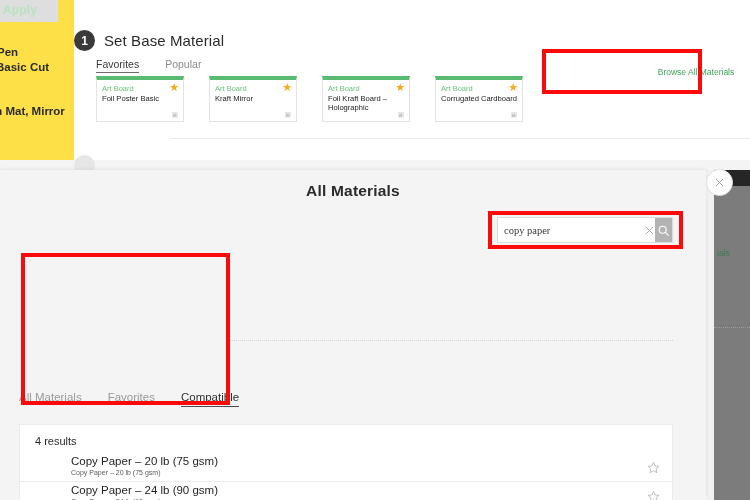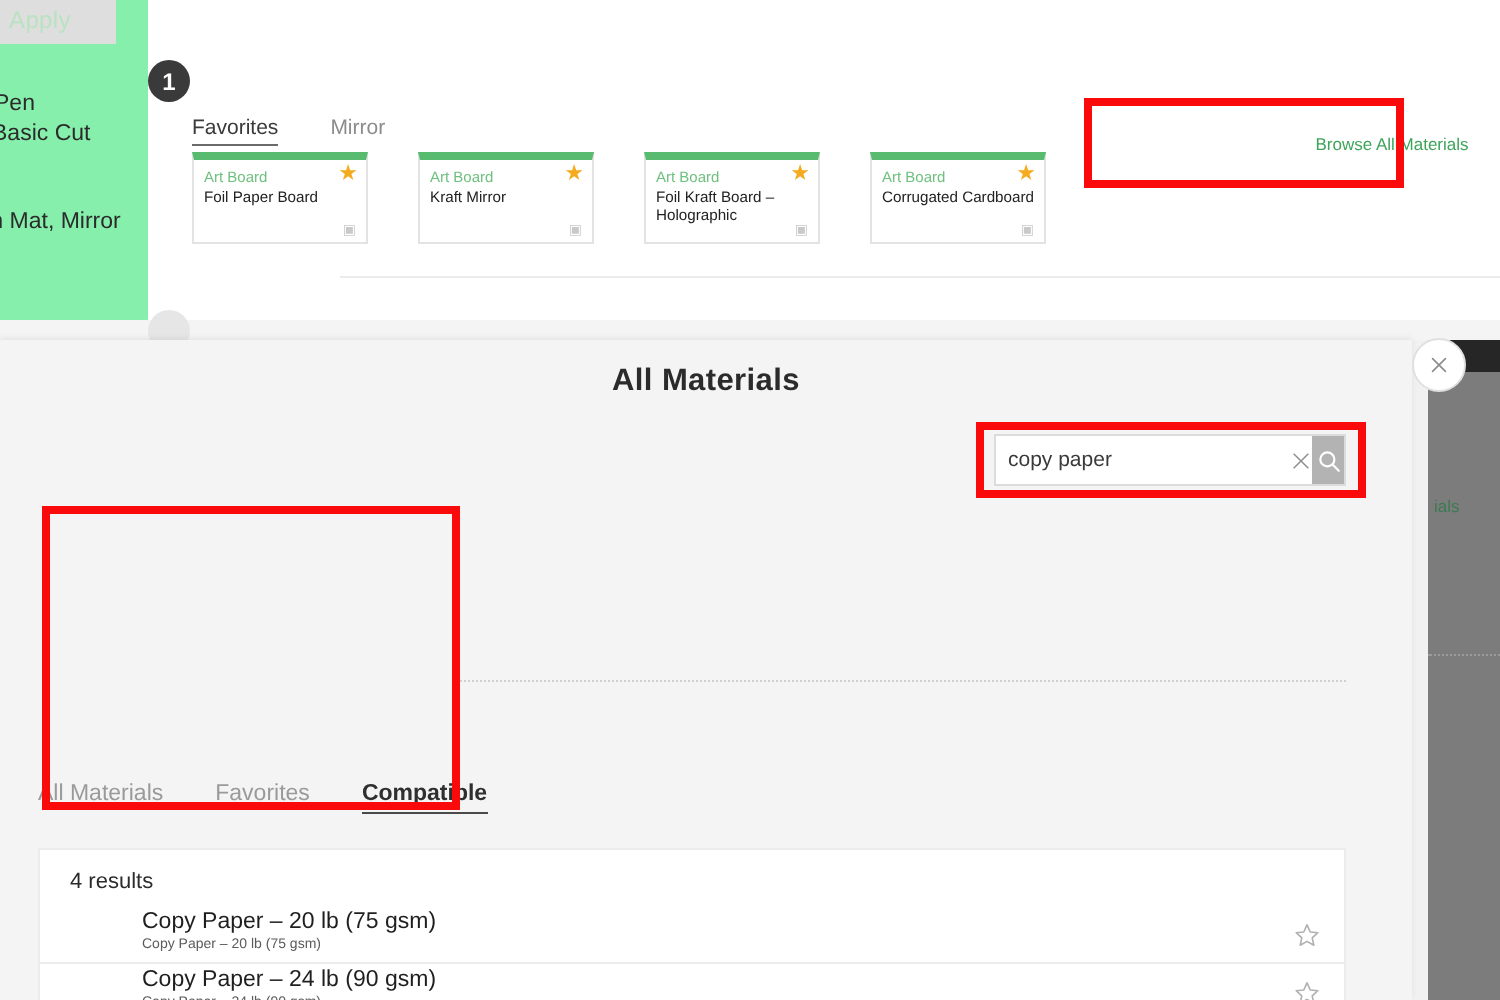--- a/index.html
+++ b/index.html
@@ -34,7 +34,8 @@
     position: absolute;
     left: 0; top: 0;
     width: 74px; height: 160px;
-    background: #86efac;
+    background: #fde047;
+    font-weight: bold;
   }
   .apply-btn {
     position: absolute;

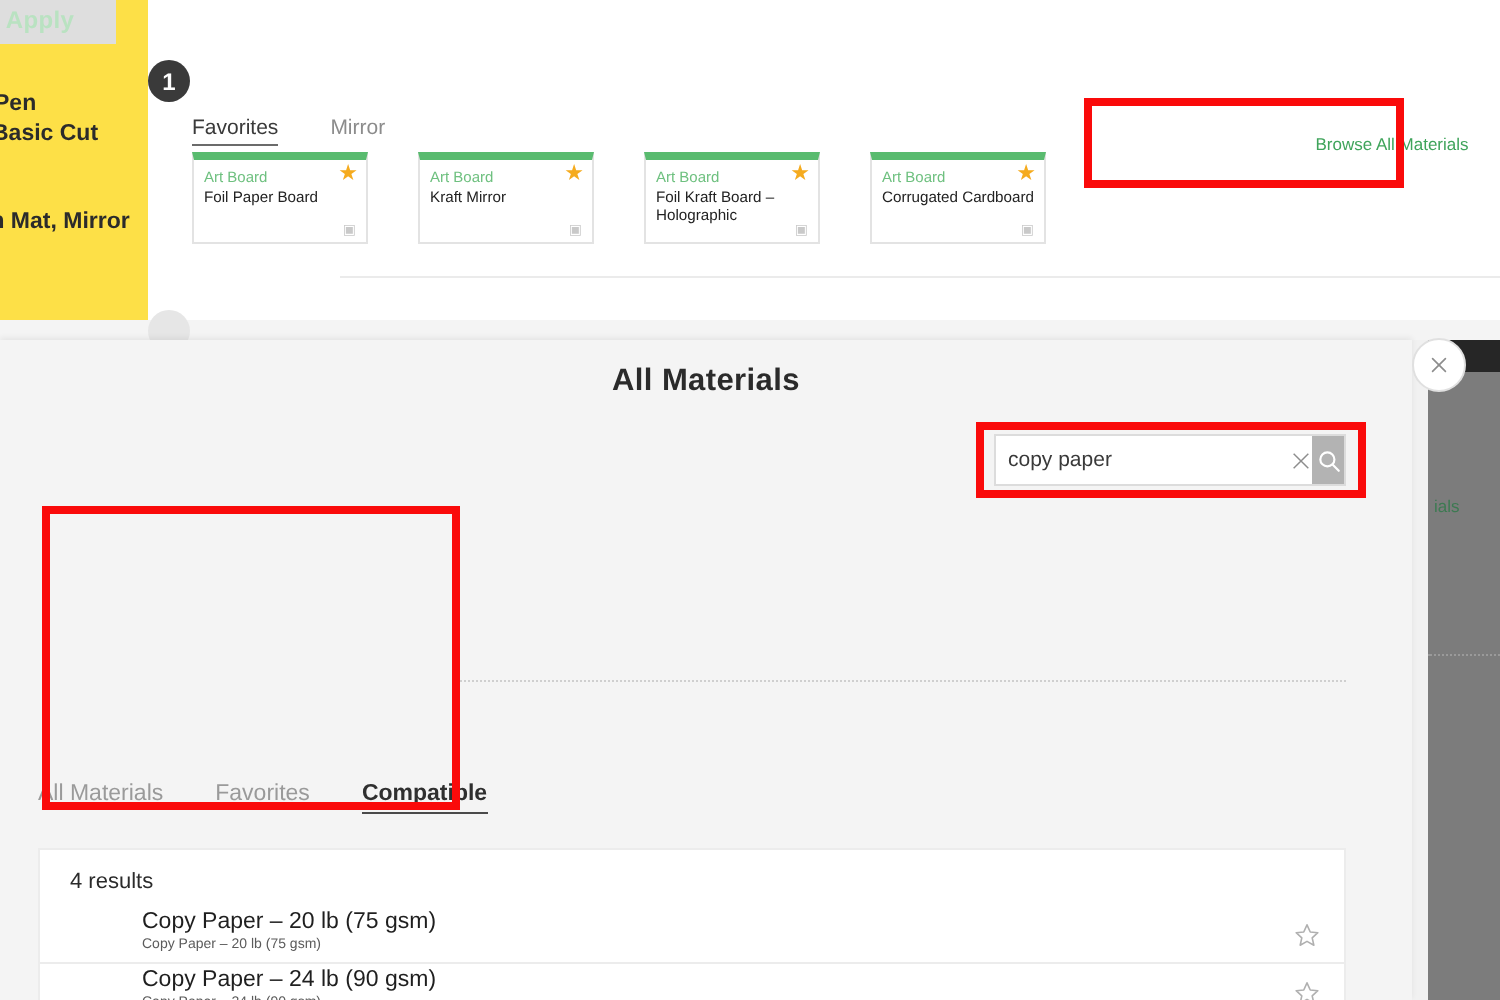--- a/index.html
+++ b/index.html
@@ -370,6 +370,7 @@
 
       <div class="step-row">
         <div class="step-badge">1</div>
+        <div class="step-title">Set Base Material</div>
       </div>
 
       <div class="tabs-mini">

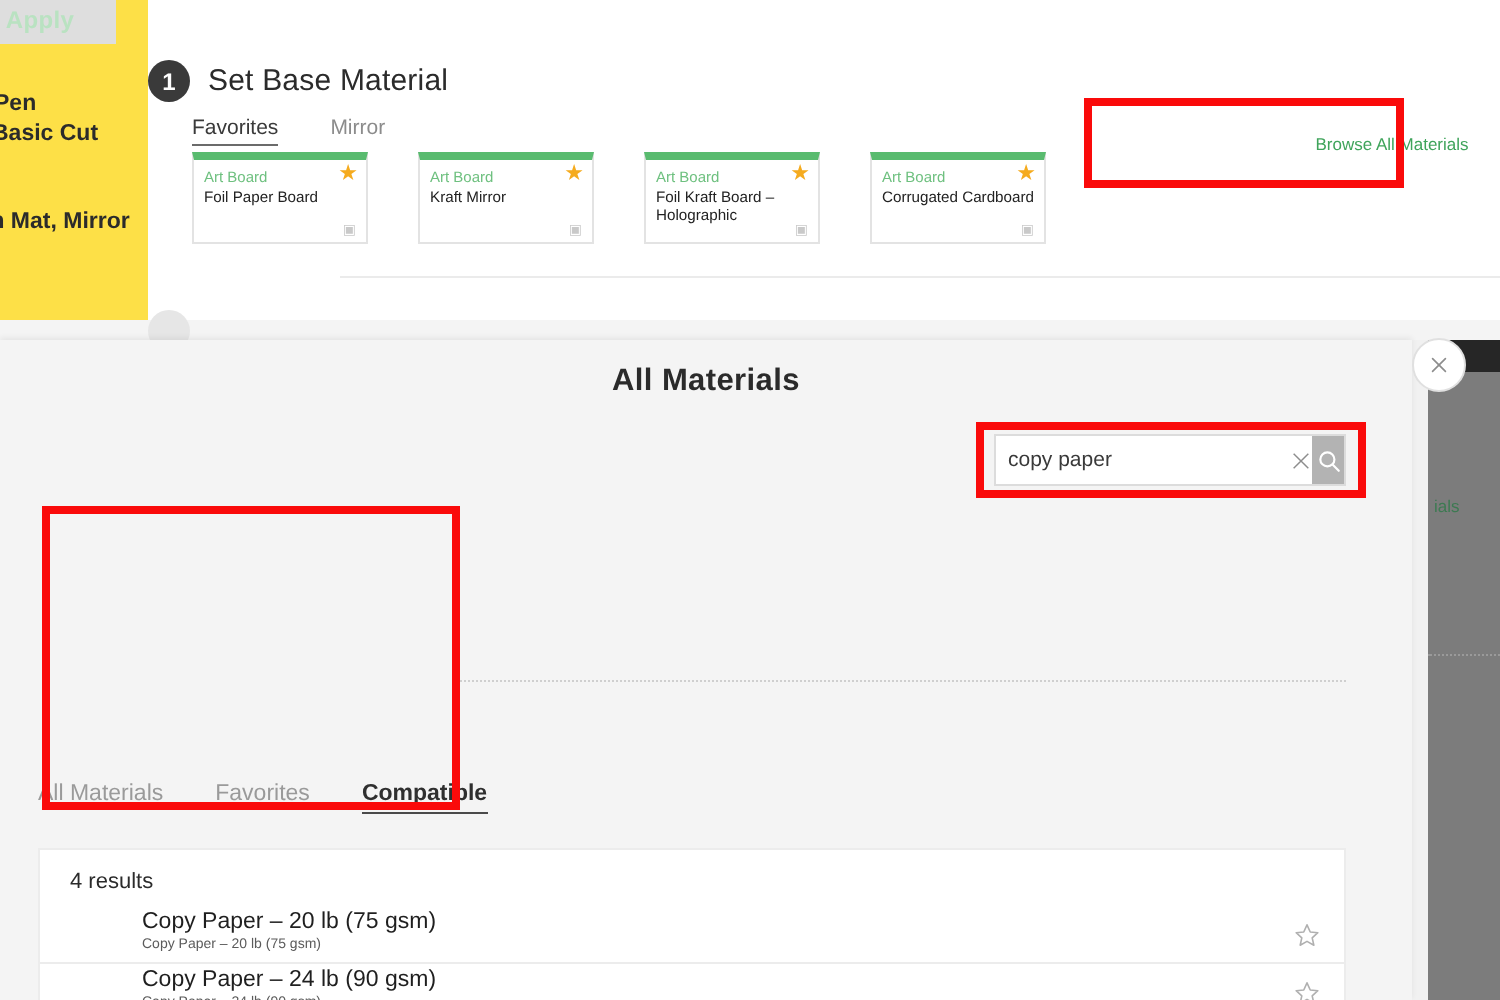--- a/index.html
+++ b/index.html
@@ -375,7 +375,7 @@
 
       <div class="tabs-mini">
         <div class="tab-mini active">Favorites</div>
-        <div class="tab-mini">Mirror</div>
+        <div class="tab-mini">Popular</div>
       </div>
 
       <div class="cards-row">

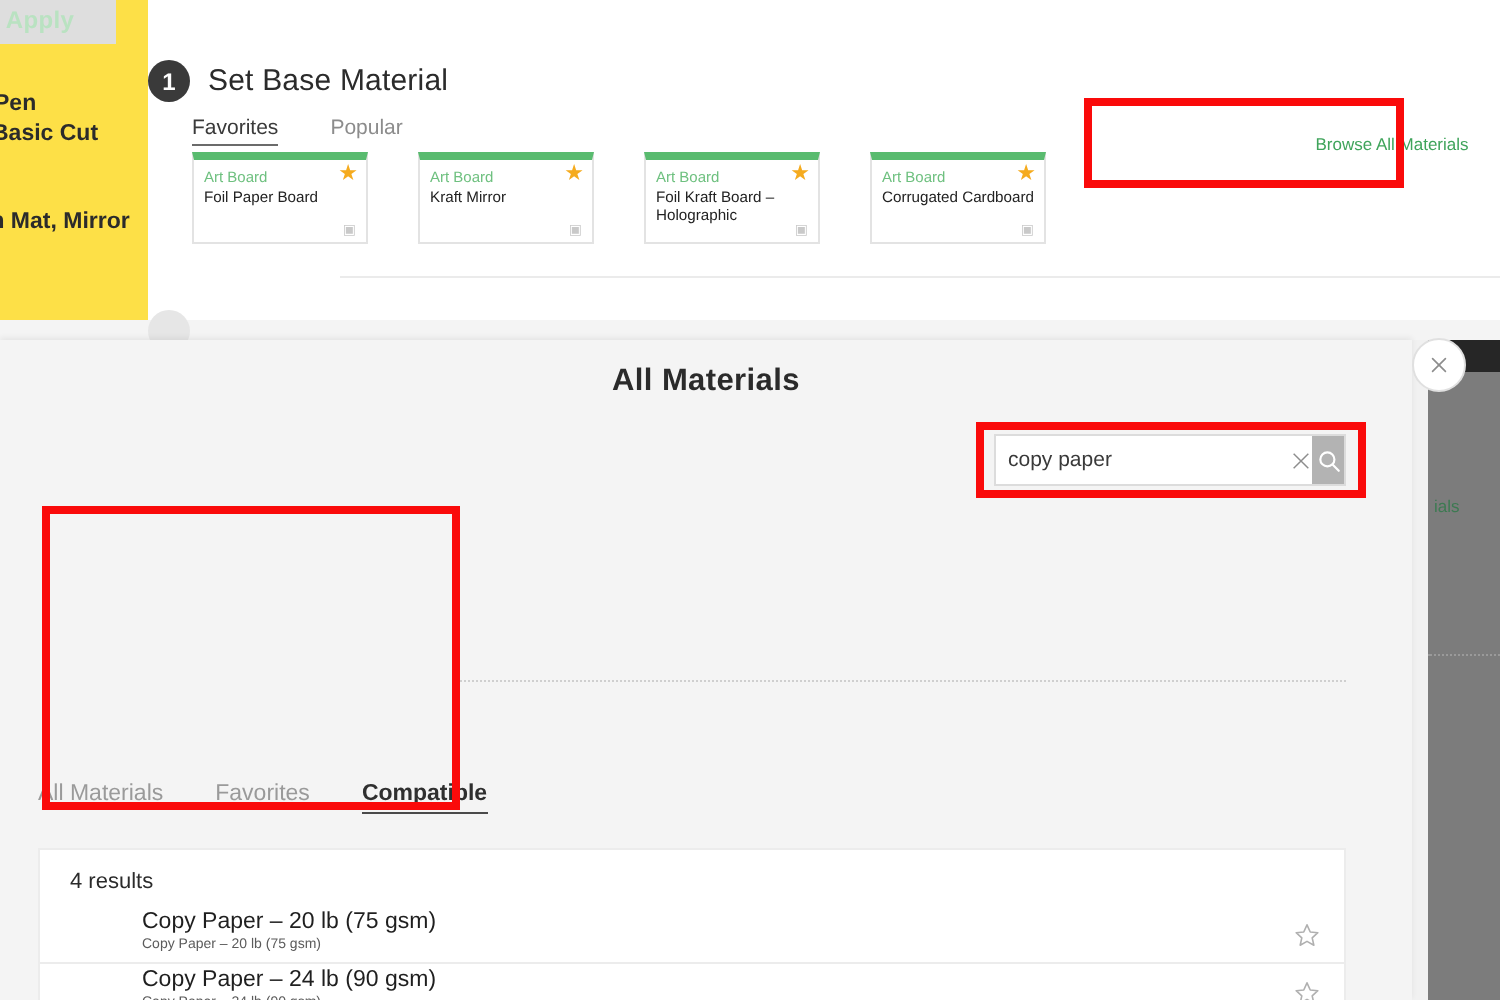--- a/index.html
+++ b/index.html
@@ -382,7 +382,7 @@
         <div class="mat-card">
           <div class="cat">Art Board</div>
           <div class="star">★</div>
-          <div class="nm">Foil Paper Board</div>
+          <div class="nm">Foil Poster Basic</div>
           <div class="glyph">▣</div>
         </div>
         <div class="mat-card">

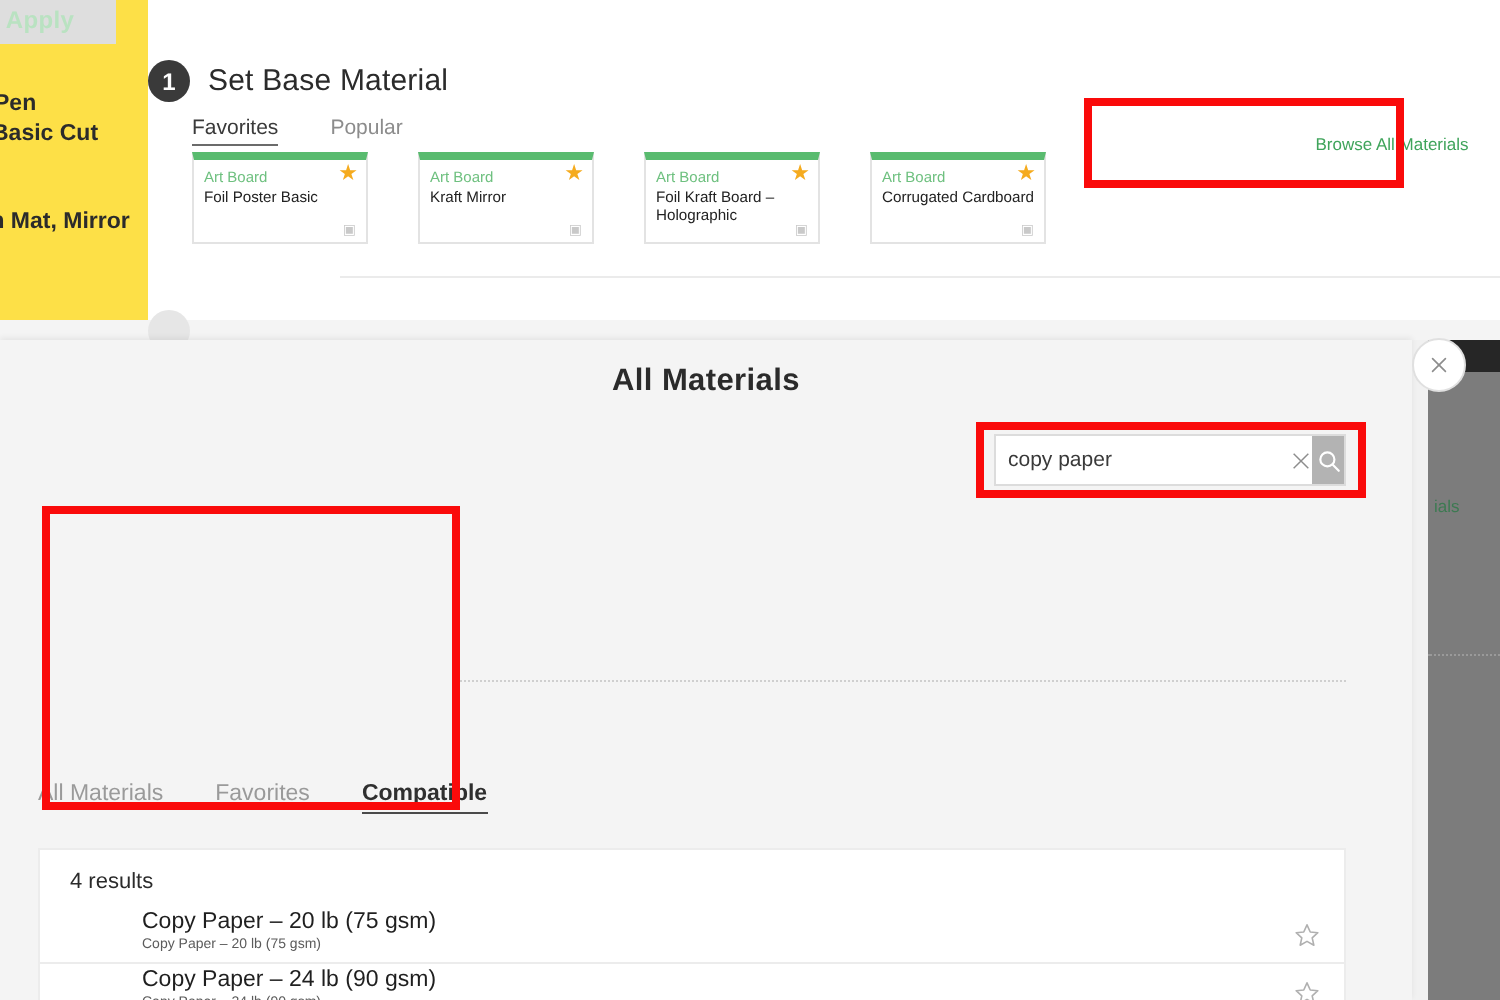--- a/index.html
+++ b/index.html
@@ -269,7 +269,7 @@
     font-size: 10.5px;
     color: #3a3a3a;
     padding: 0 6px;
-    font-family: Liberation Sans, sans-serif;
+    font-family: Liberation Serif, serif;
     background: transparent;
   }
   .clear-x {

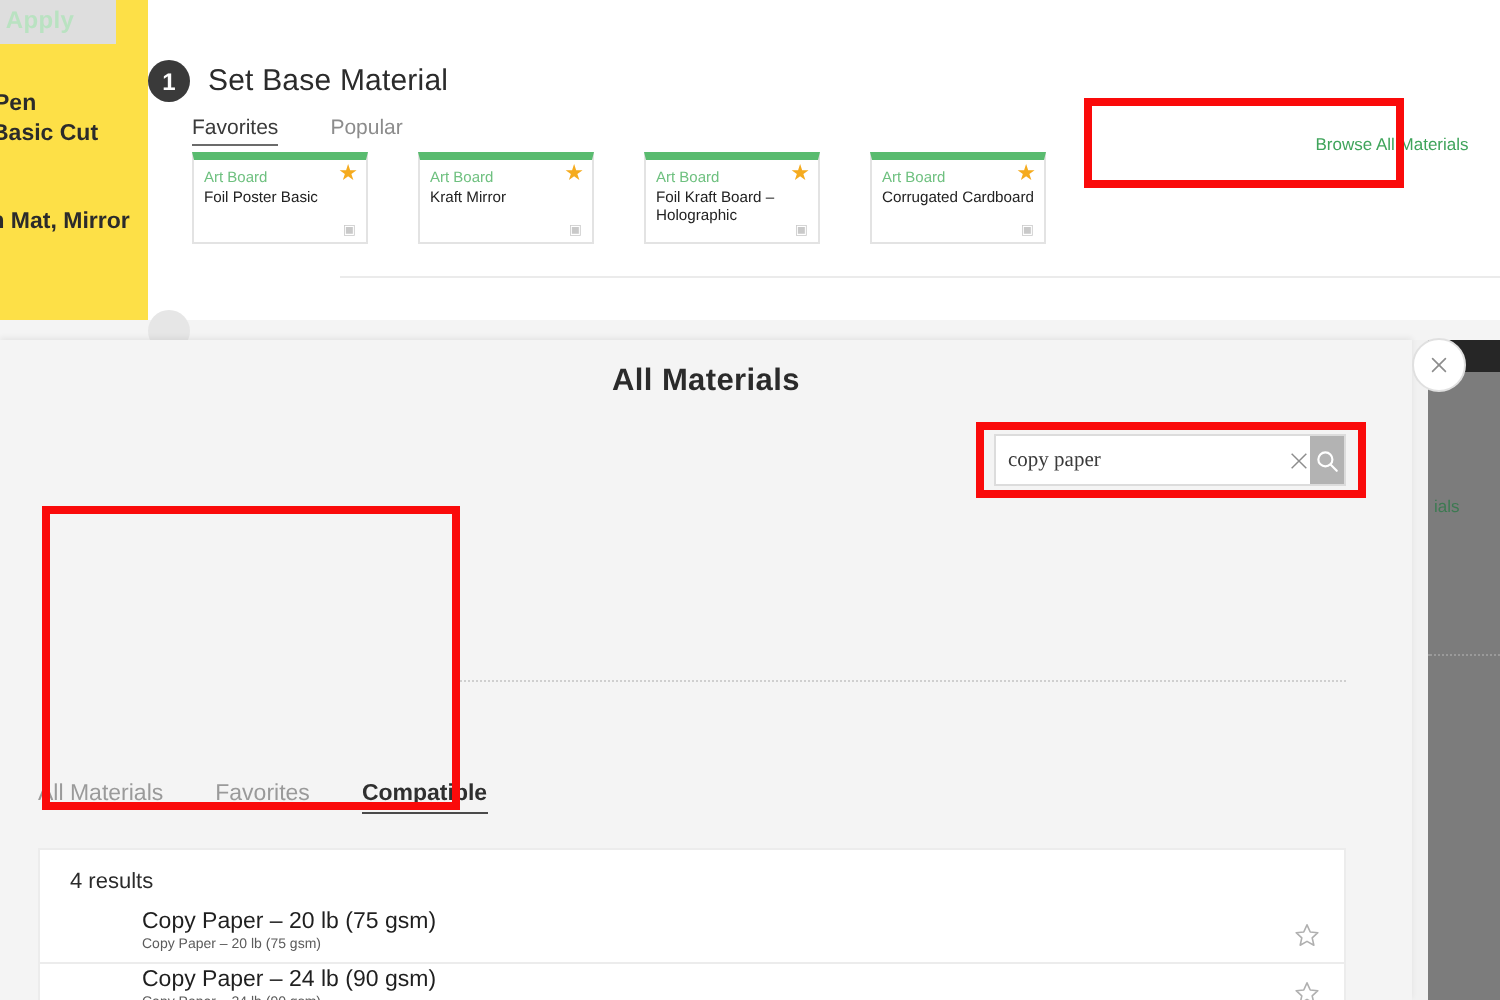--- a/index.html
+++ b/index.html
@@ -250,7 +250,6 @@
   .m-tab.active {
     color: #2f2f2f;
     border-bottom: 1.5px solid #4a4a4a;
-    font-weight: bold;
   }
 
   .search-wrap {

